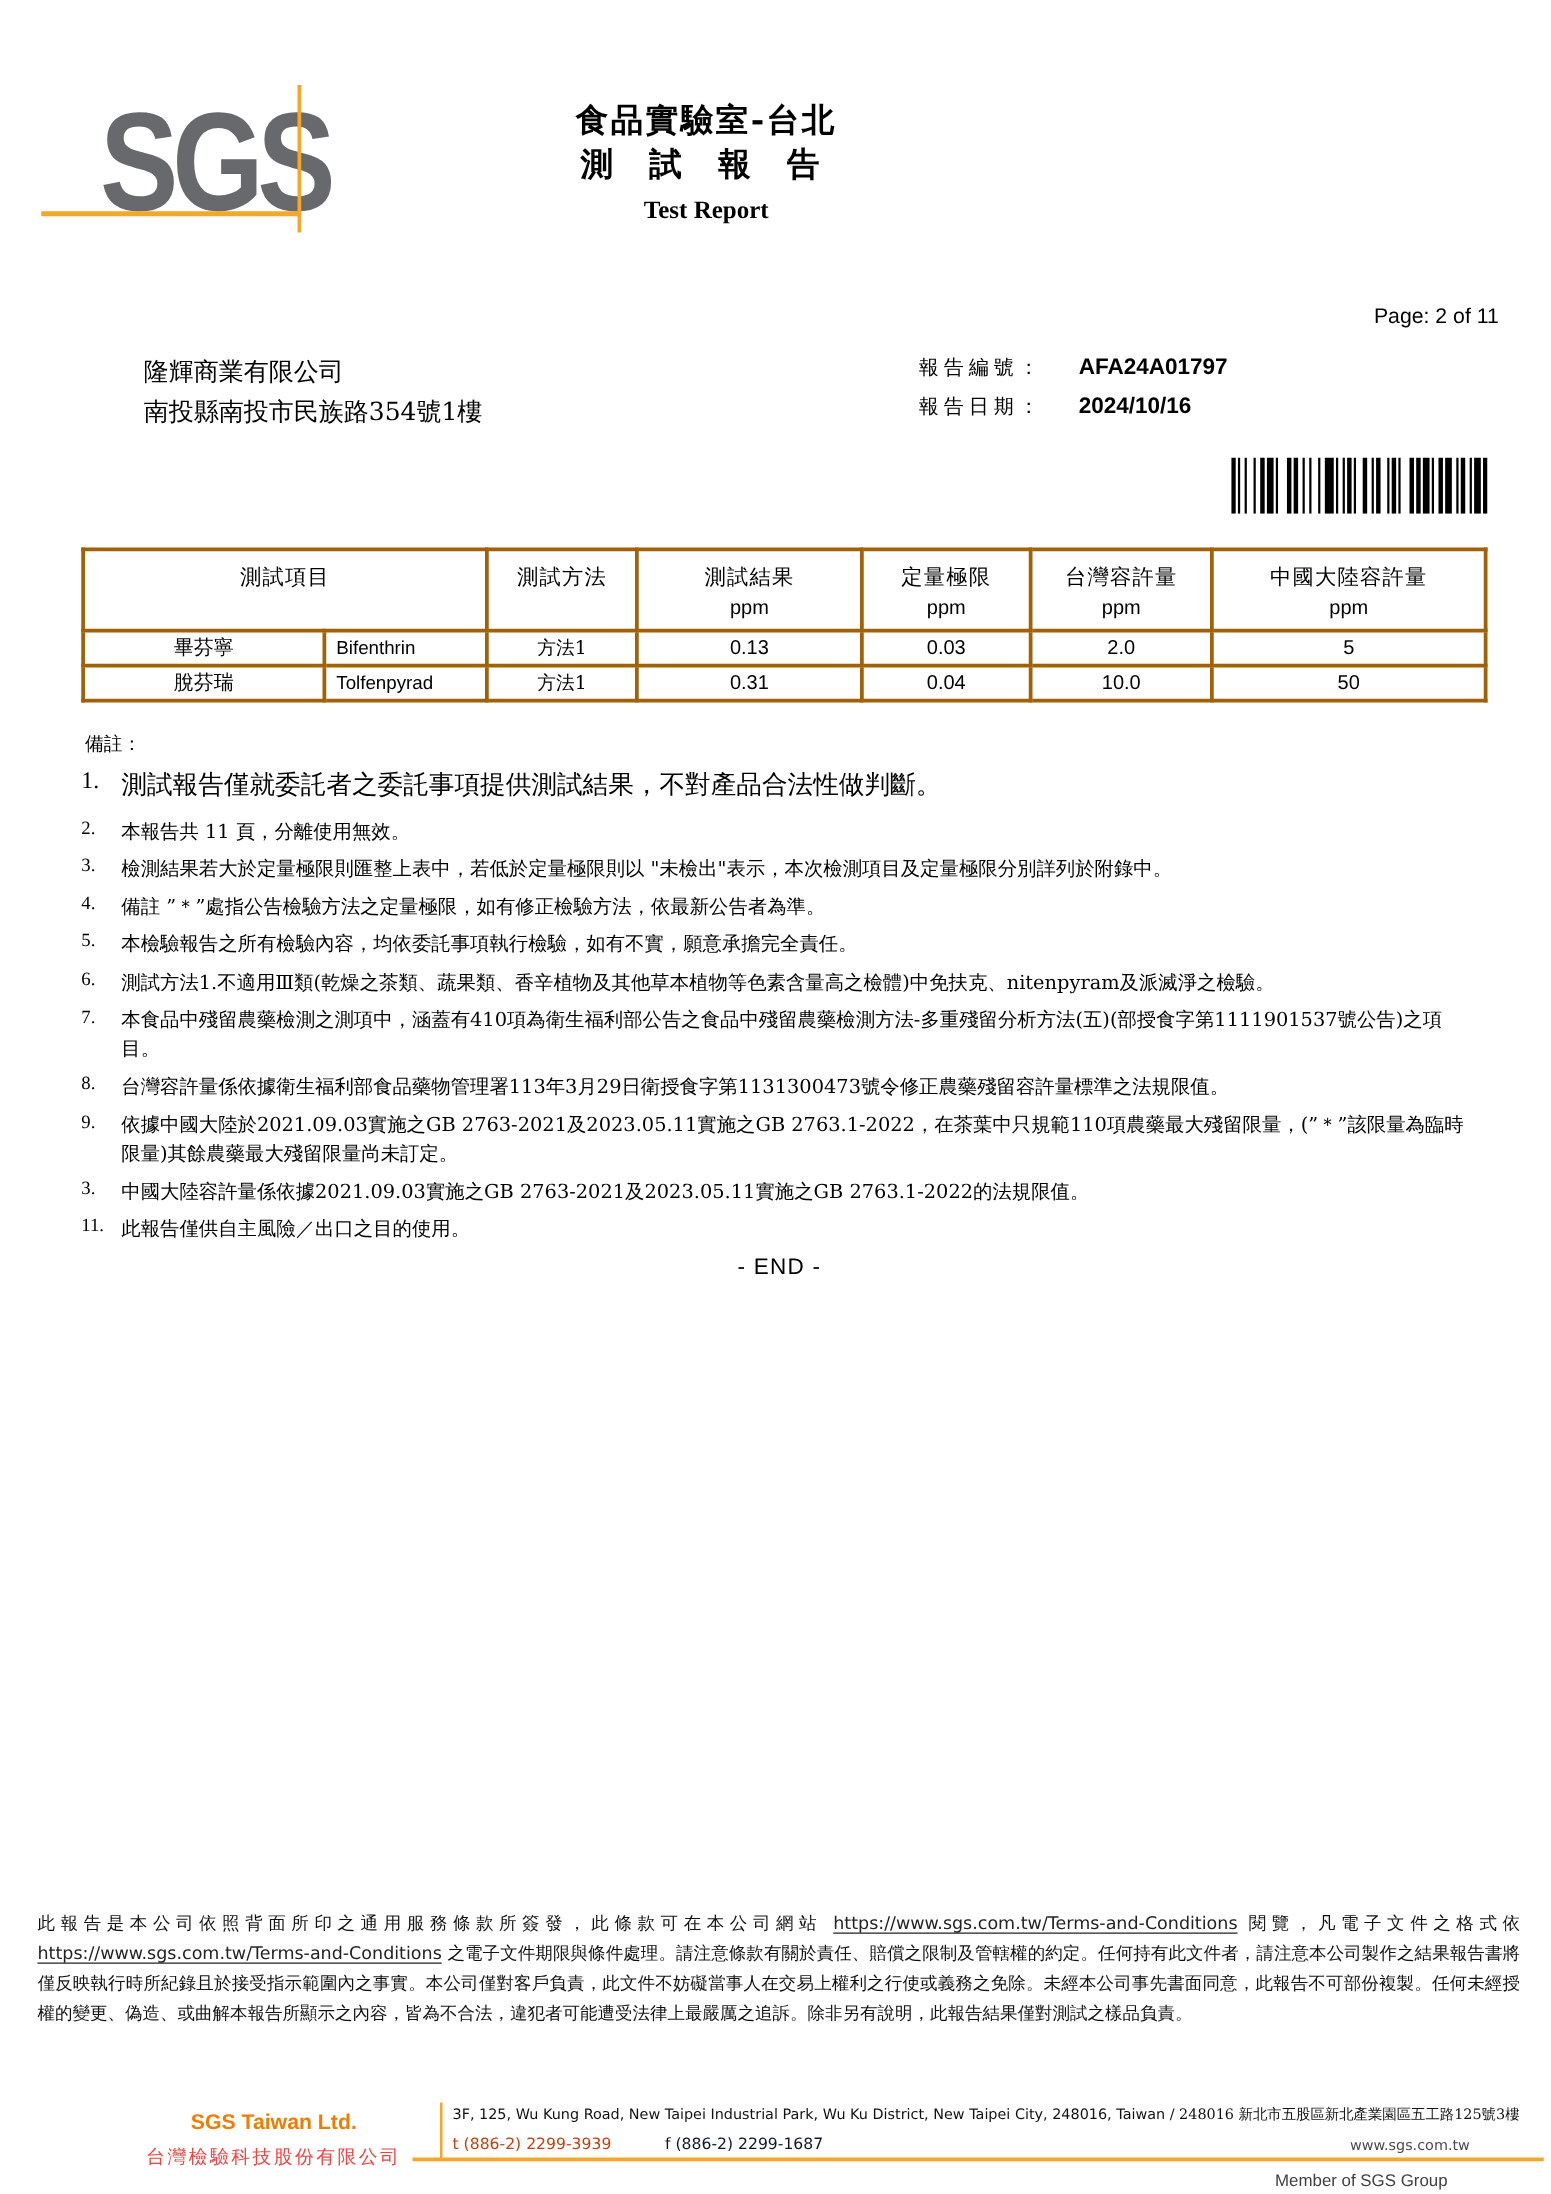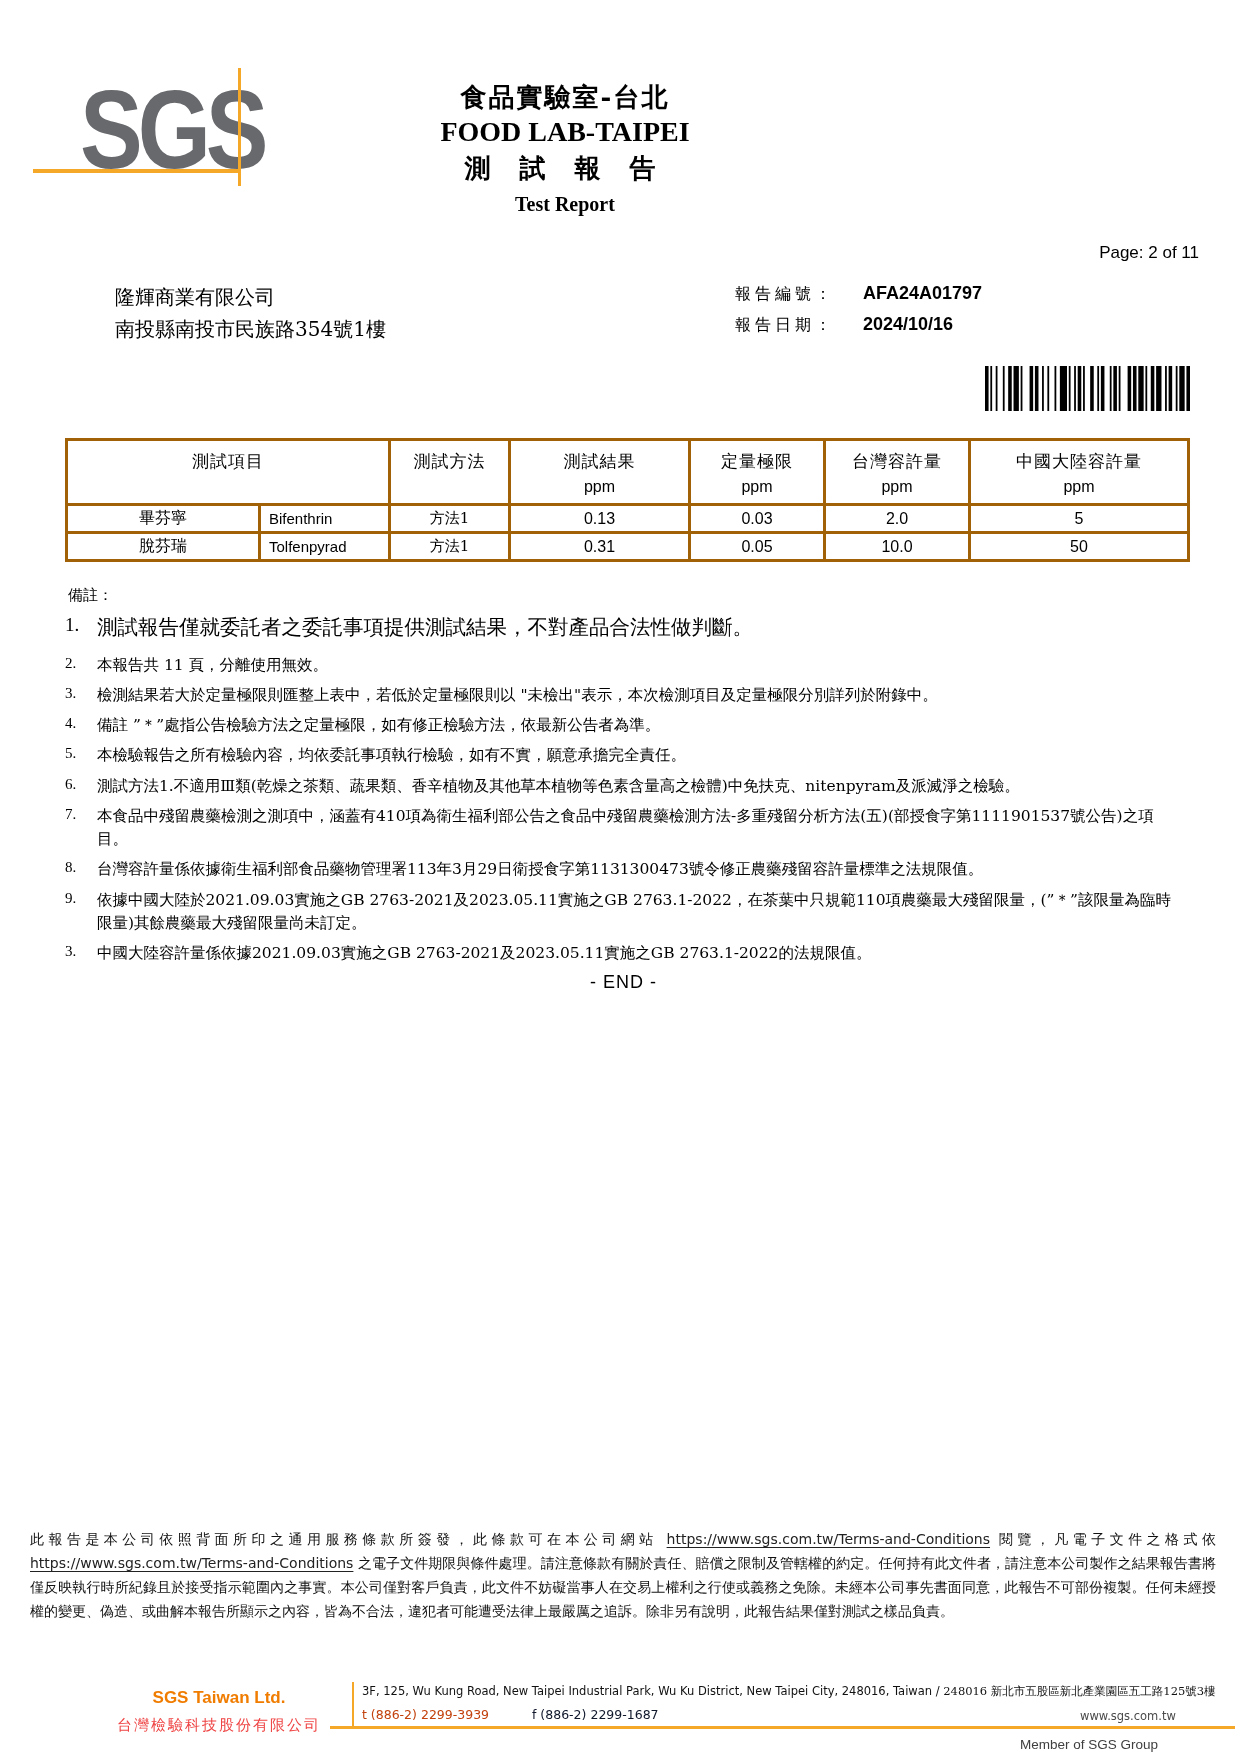--- a/index.html
+++ b/index.html
@@ -87,7 +87,6 @@
 
 <div class="abs title-block">
   <div class="t-zh1">食品實驗室-台北</div>
-  <div class="t-en1">FOOD LAB-TAIPEI</div>
   <div class="t-zh2">測 試 報 告</div>
   <div class="t-en2">Test Report</div>
 </div>

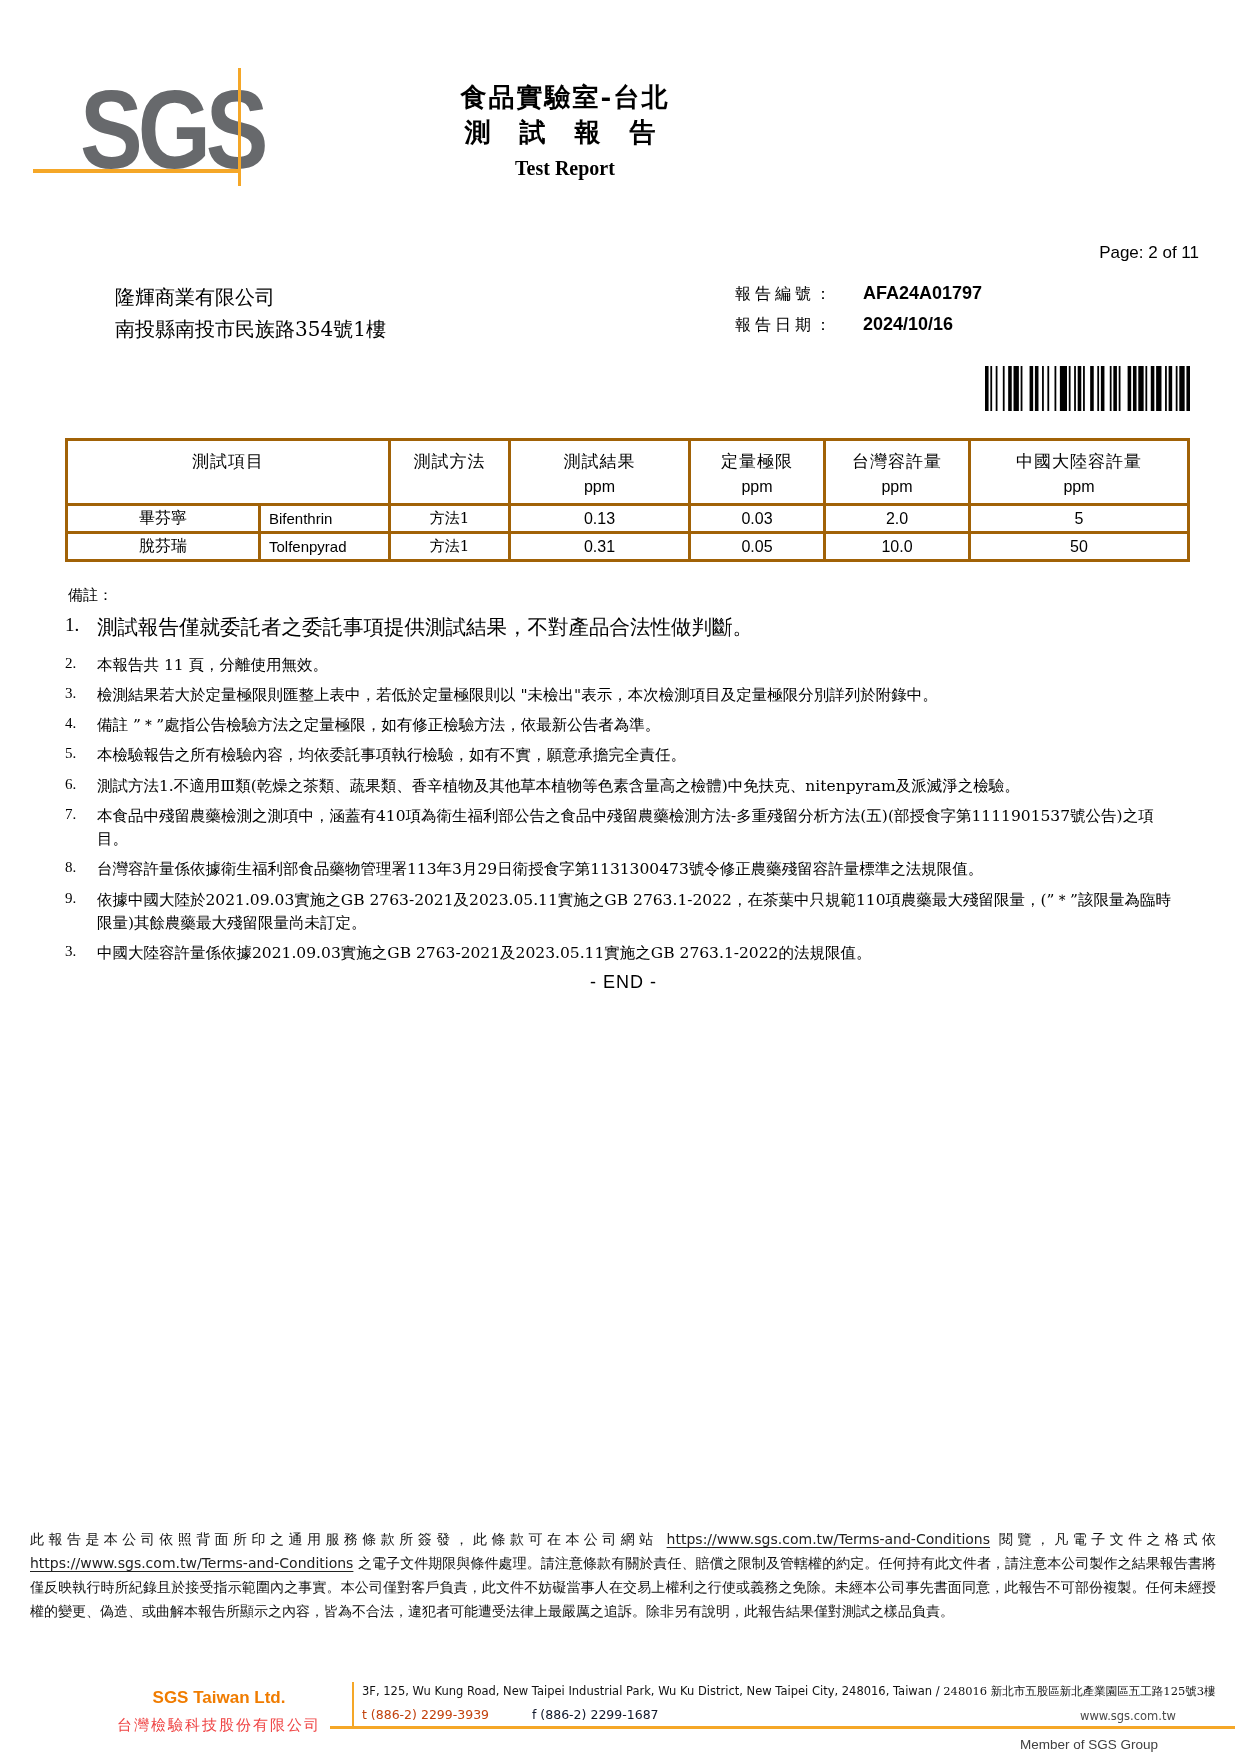--- a/index.html
+++ b/index.html
@@ -210,7 +210,7 @@
           <td class="c-nameen">Tolfenpyrad</td>
           <td class="c-method">方法1</td>
           <td class="c-num">0.31</td>
-          <td class="c-num">0.05</td>
+          <td class="c-num">0.04</td>
           <td class="c-num">10.0</td>
           <td class="c-num">50</td>
         </tr>

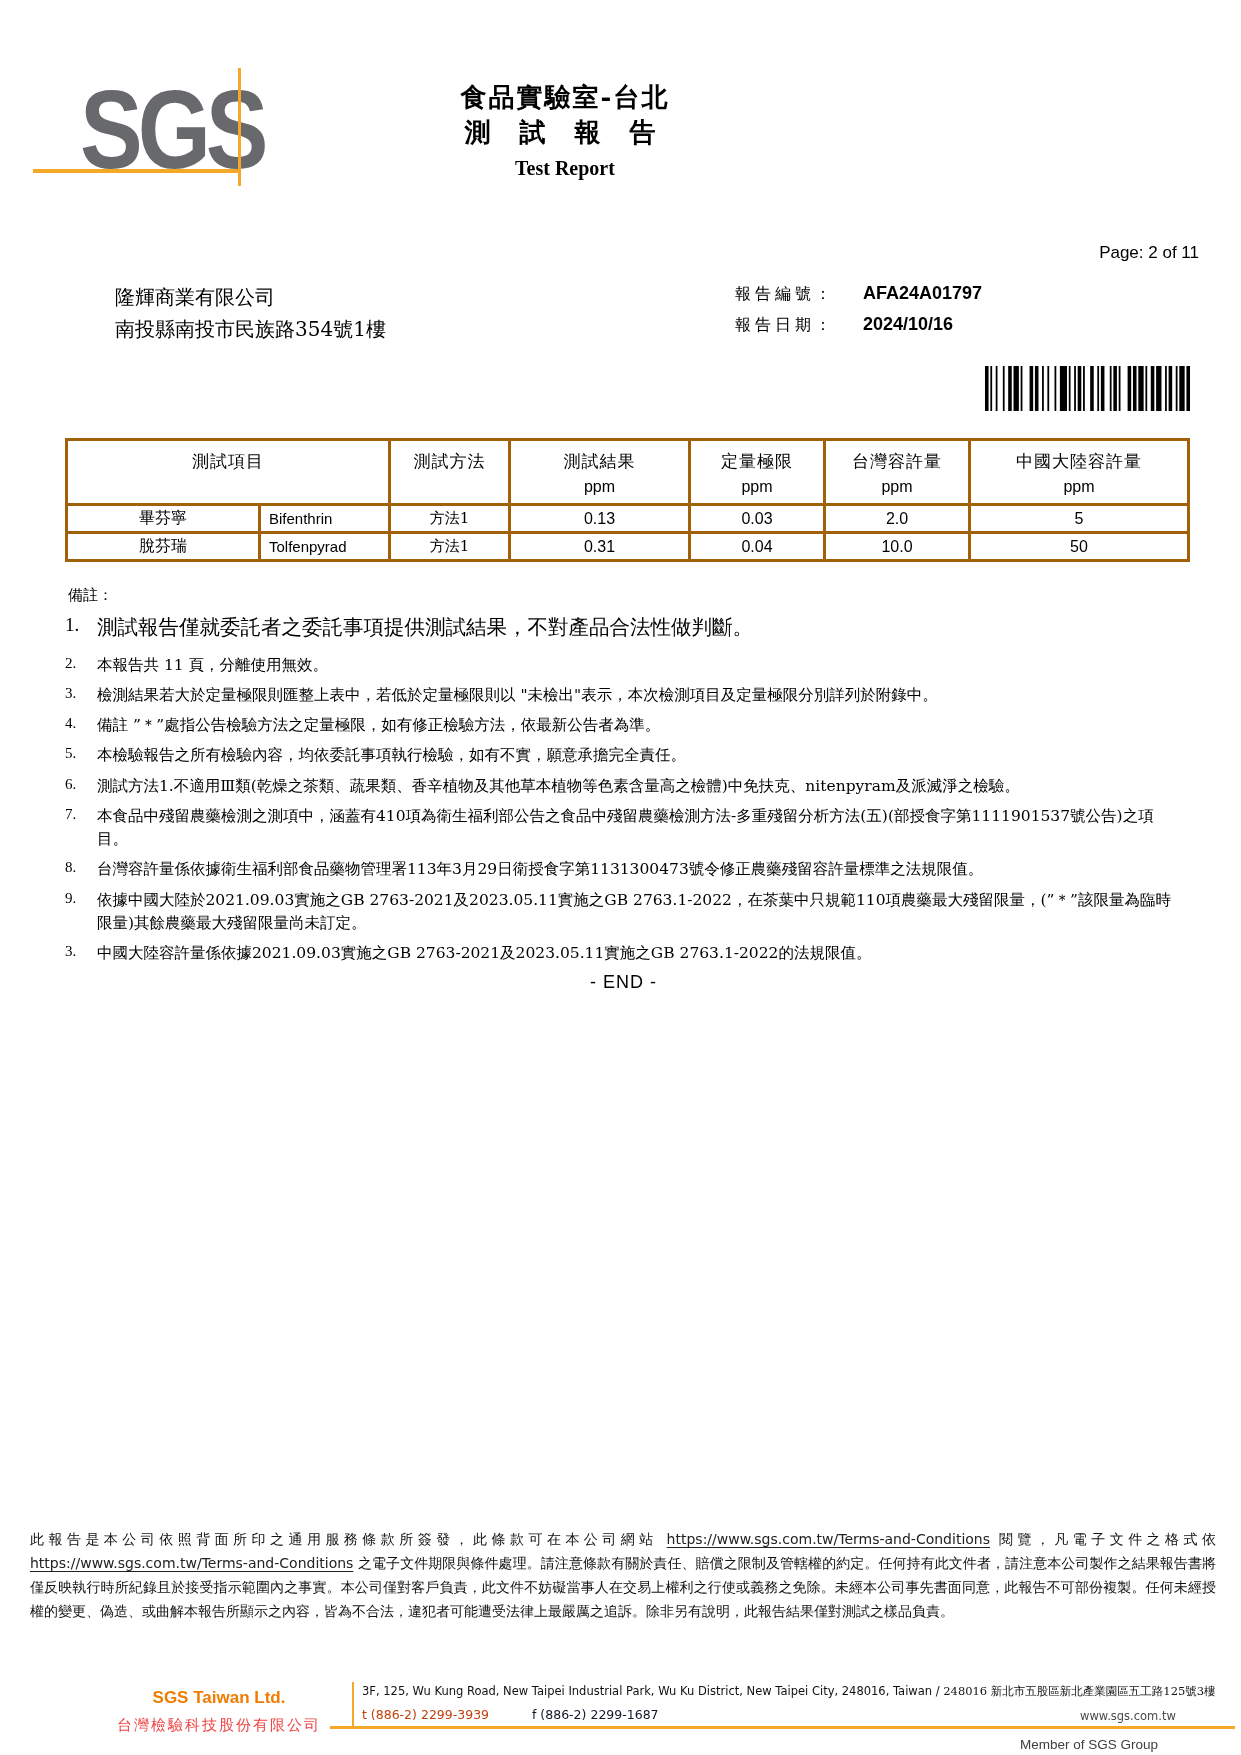--- a/index.html
+++ b/index.html
@@ -261,6 +261,10 @@
         <span class="note-num">3.</span>
         <span class="note-text">中國大陸容許量係依據2021.09.03實施之GB 2763-2021及2023.05.11實施之GB 2763.1-2022的法規限值。</span>
       </div>
+      <div class="note-item">
+        <span class="note-num">11.</span>
+        <span class="note-text">此報告僅供自主風險／出口之目的使用。</span>
+      </div>
     </div>
   <div class="end-mark">- END -</div>
 </div>

